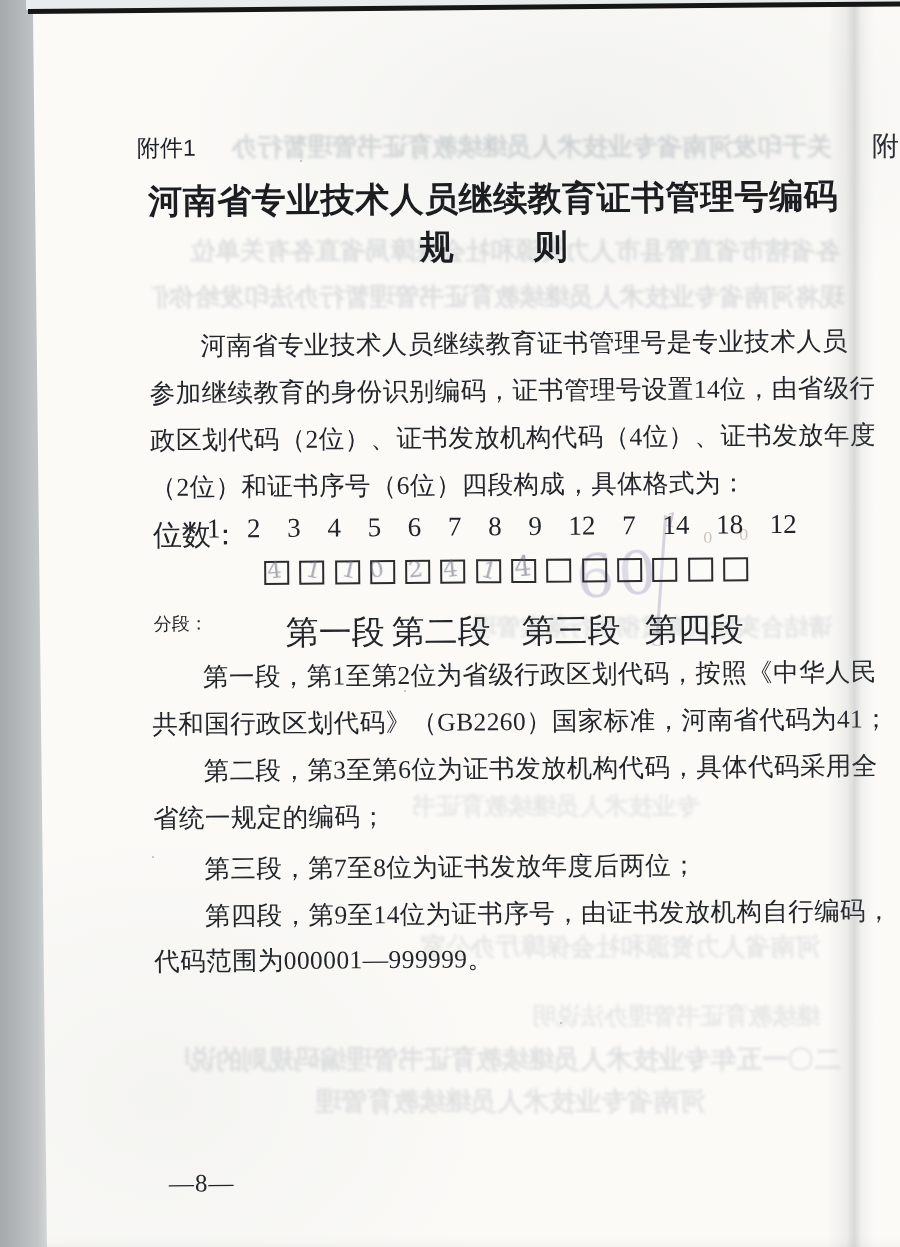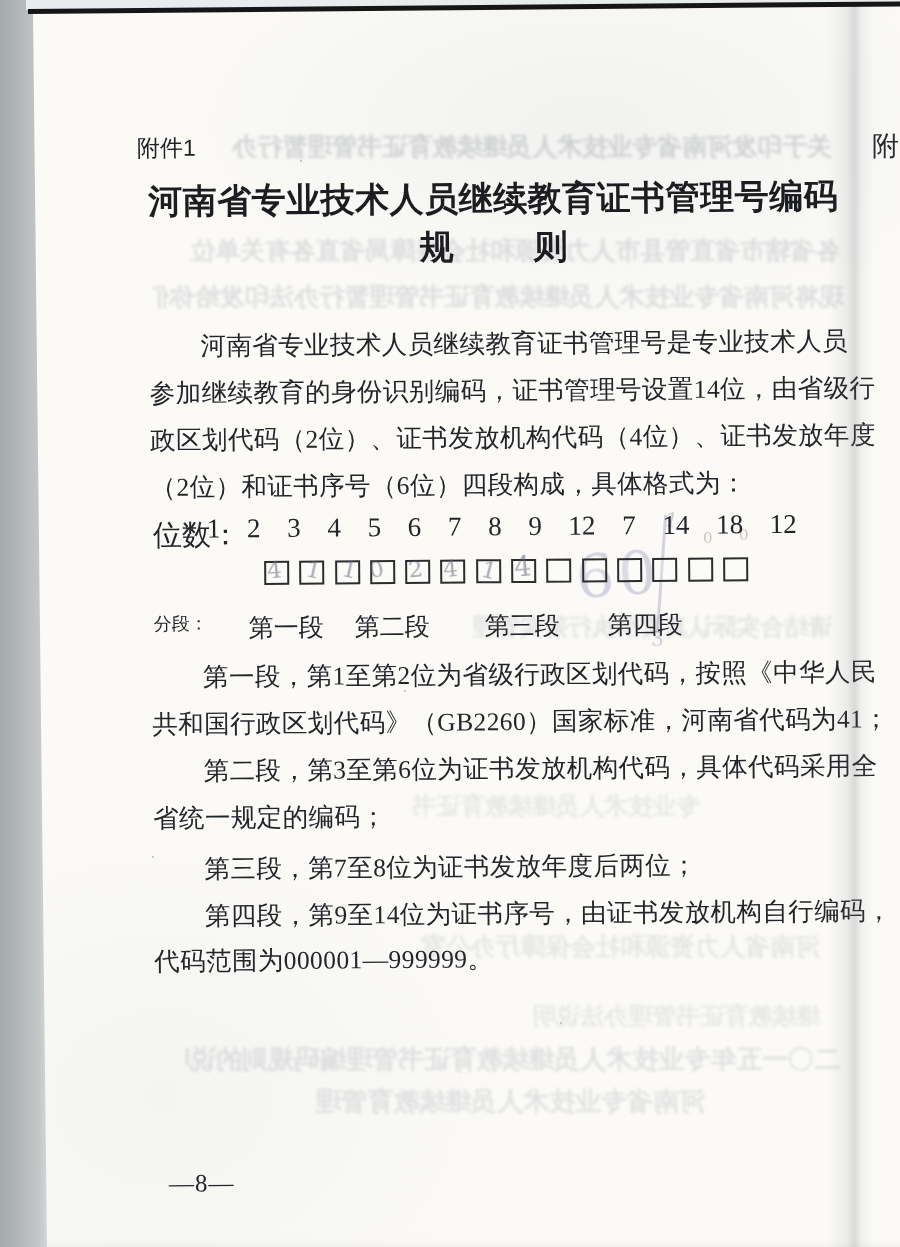--- a/index.html
+++ b/index.html
@@ -64,7 +64,7 @@
   .cbx:nth-child(7) span{transform:rotate(15deg) translateY(2px);left:4px;}
   .cbx:nth-child(8) span{font-size:27px;top:-6px;}
   .seg-label{left:152px;top:612px;font-size:18px;}
-  .seg{top:612px;font-size:25px;}
+  .seg{top:612px;font-size:33px;margin-left:37px;}
   .seg-1{left:247px}.seg-2{left:353px}.seg-3{left:483px}.seg-4{left:606px}
   .hw{position:absolute;font-family:"DejaVu Serif",serif;pointer-events:none;}
   .hw-big{left:576px;top:540px;font-size:60px;color:rgba(163,158,192,.42);

